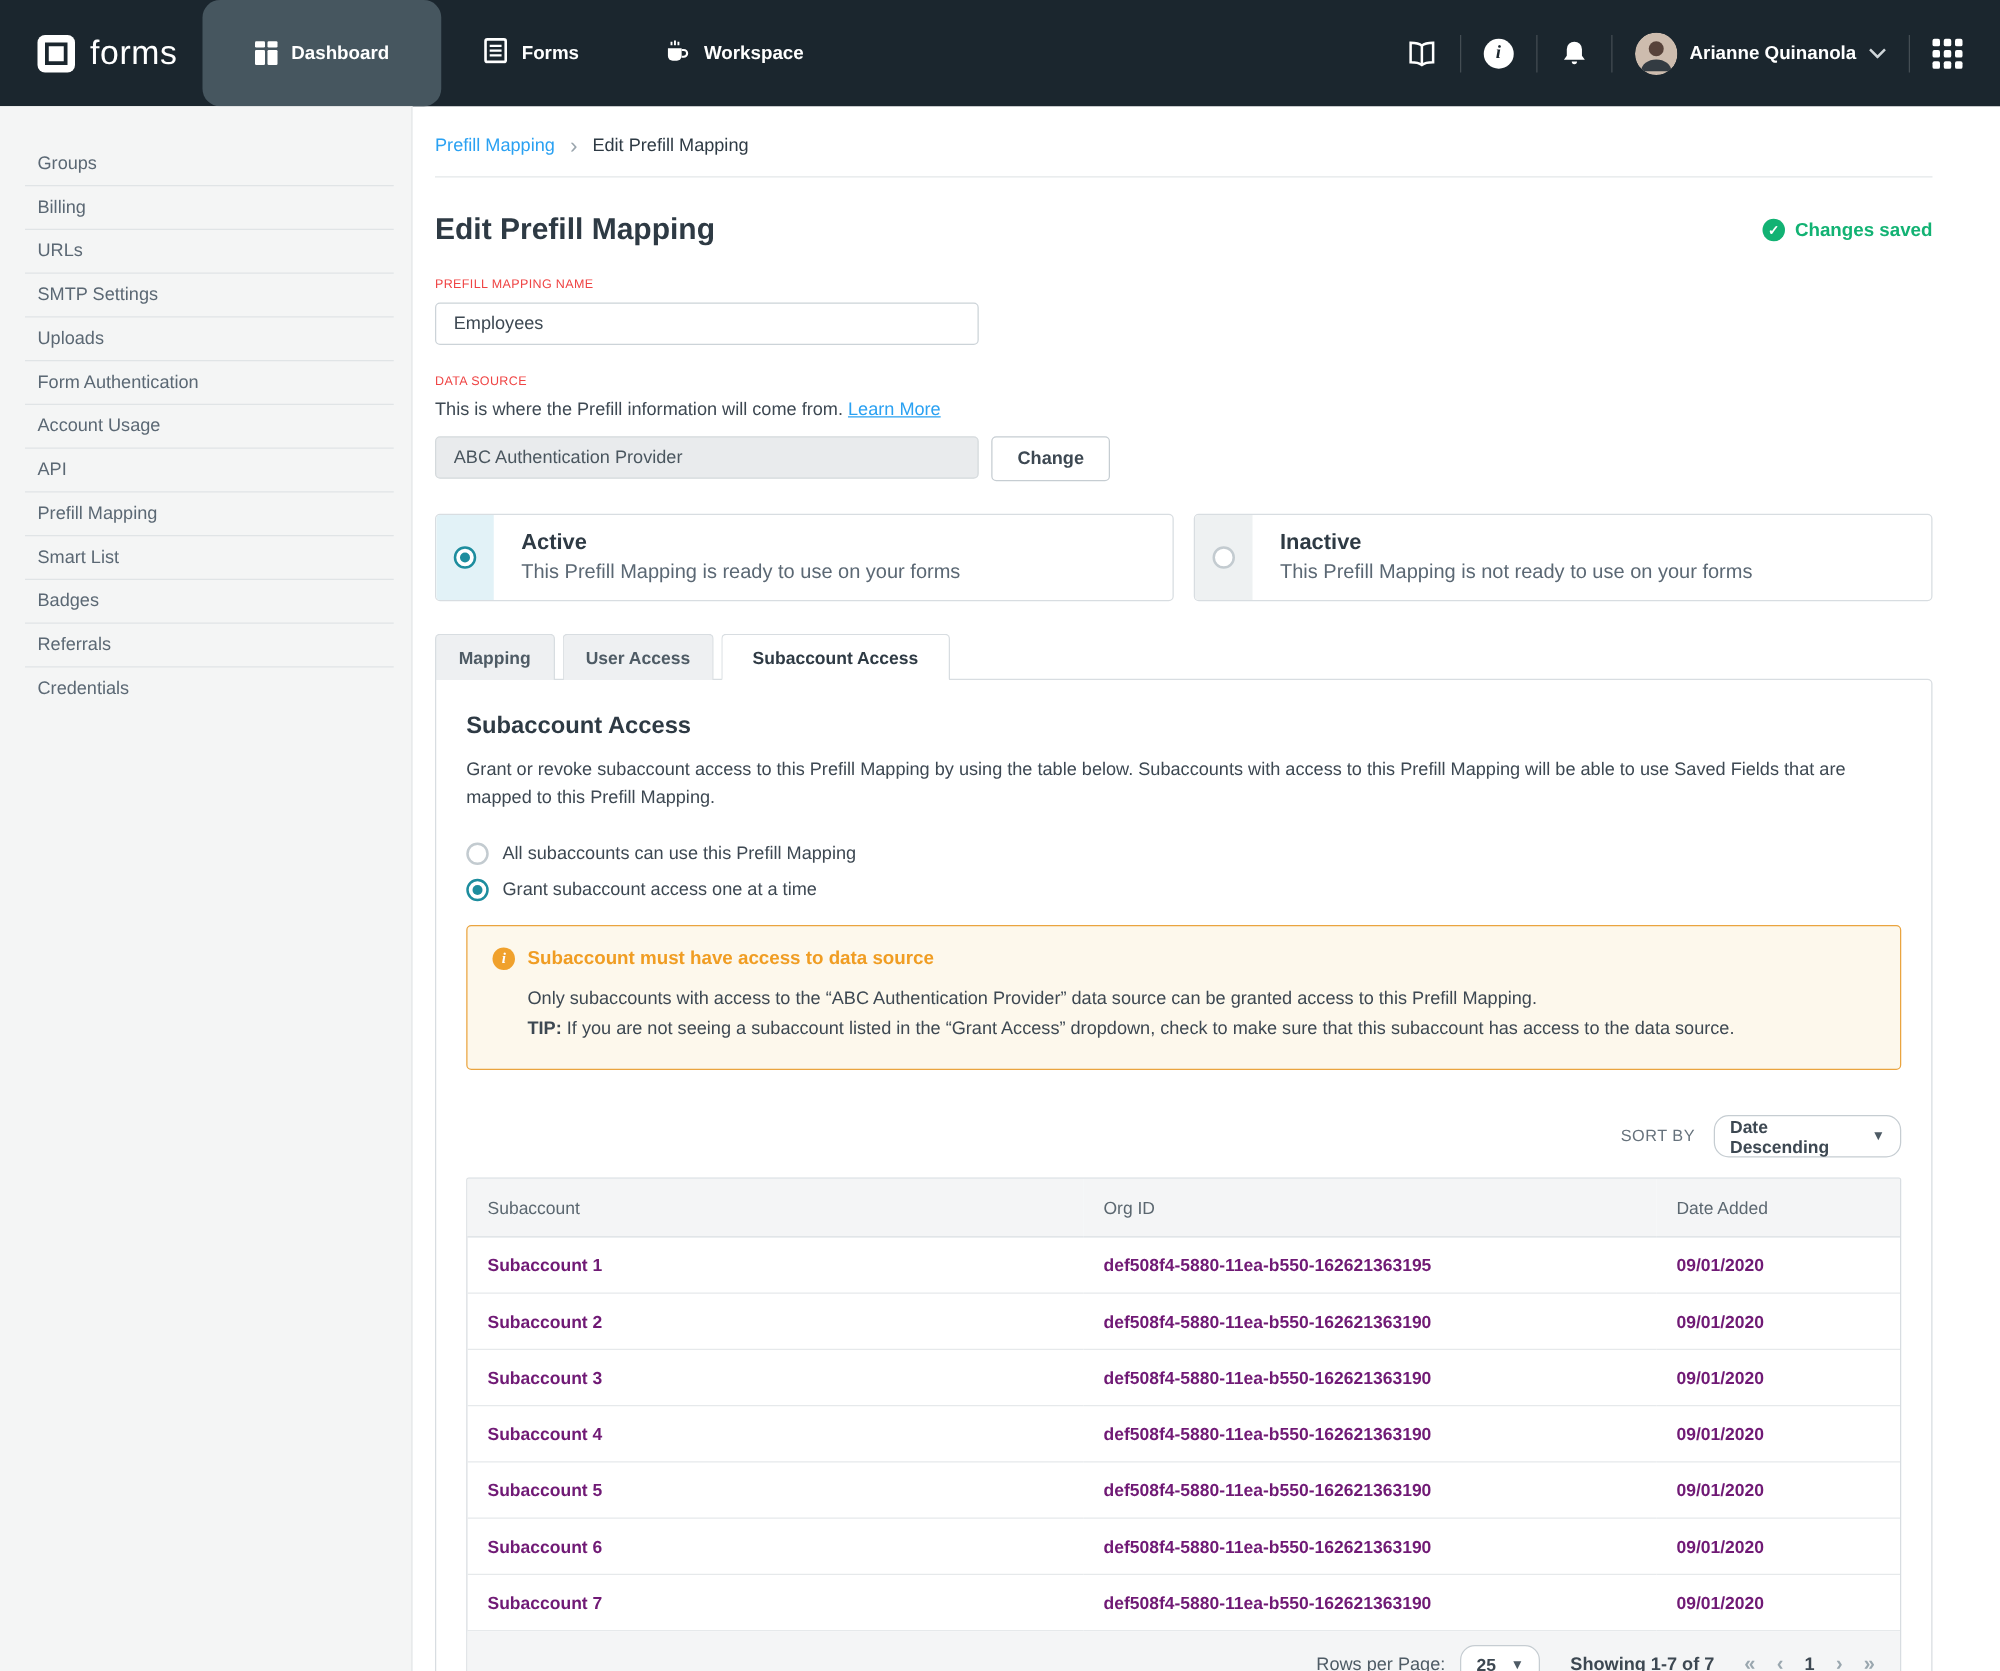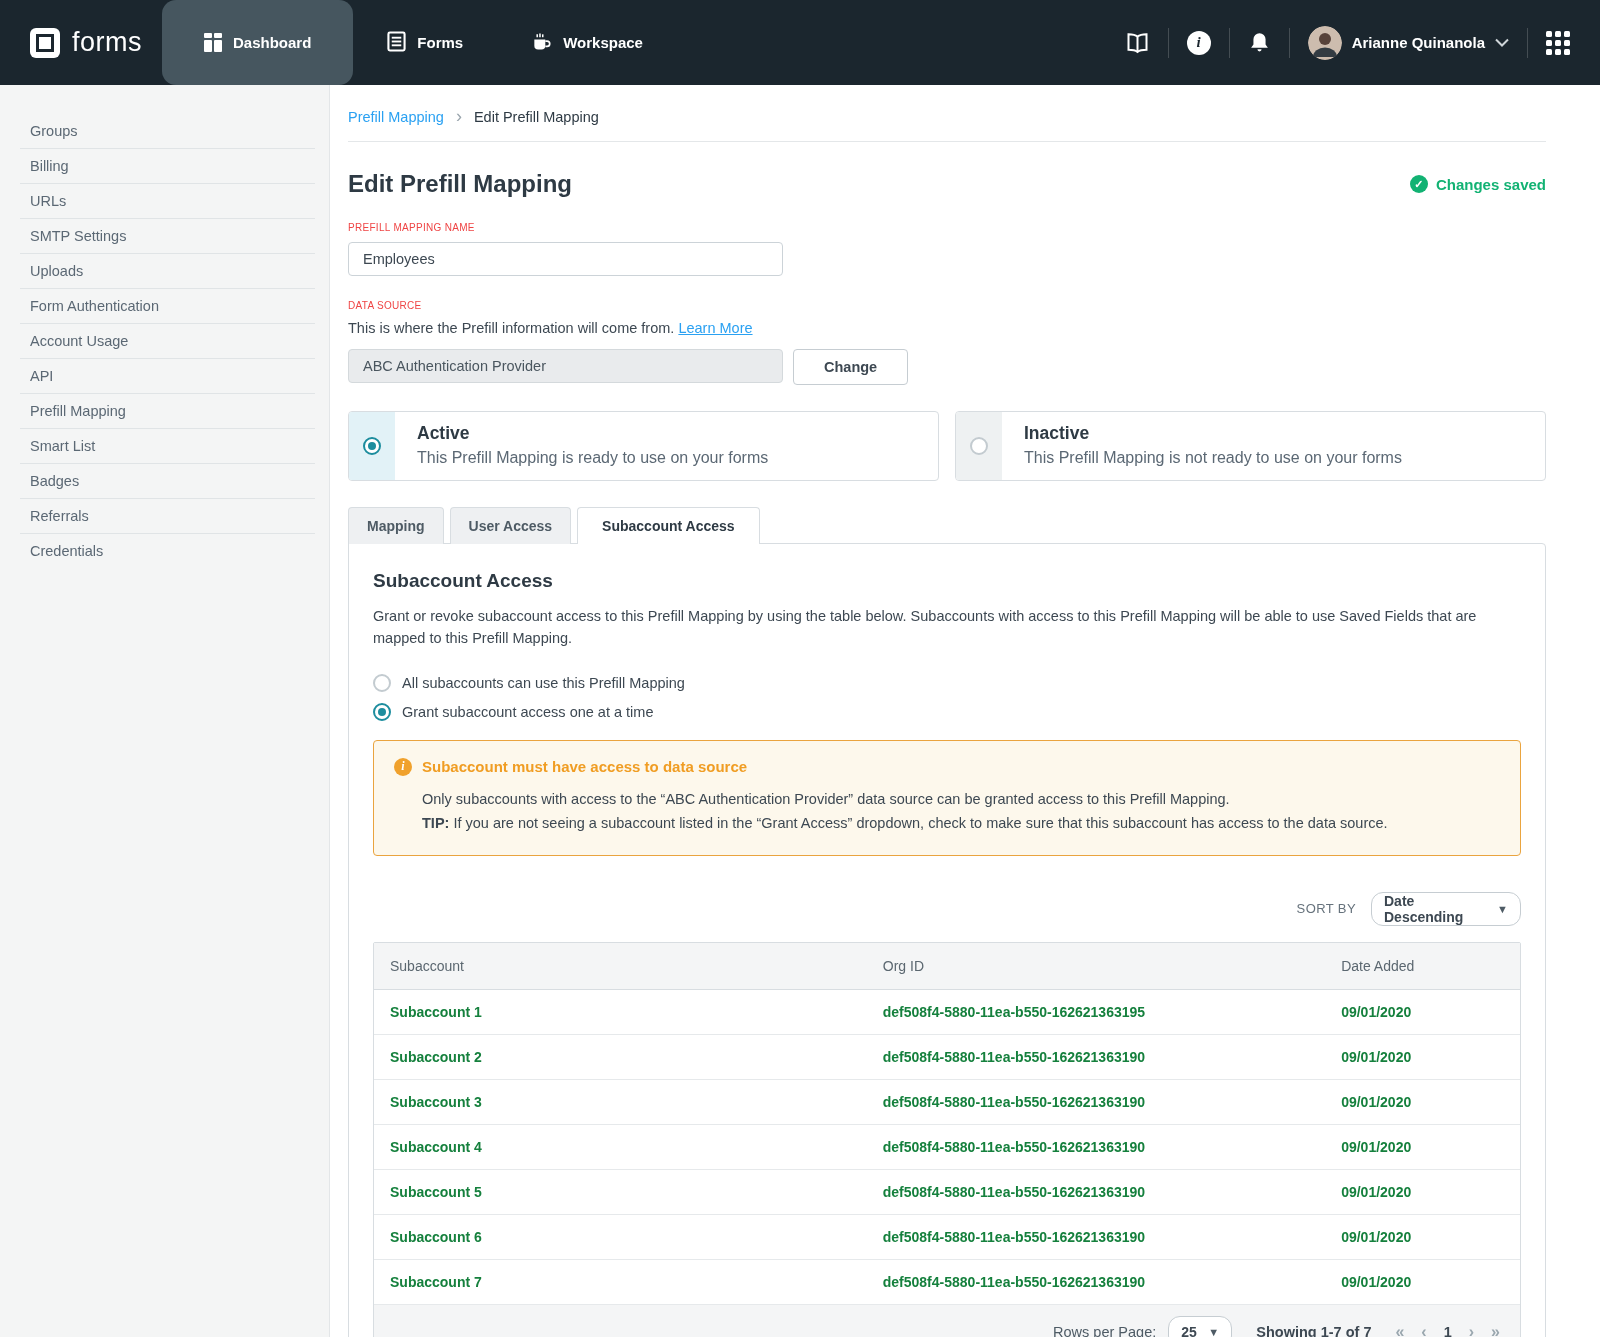--- a/index.html
+++ b/index.html
@@ -61,7 +61,7 @@
   .ds-desc { font-size:14.5px; color:#3d4852; margin:2px 0 13px; }
   .ds-desc a { color:#2aa1f2; text-decoration:underline; cursor:pointer; }
   .ds-row { display:flex; align-items:flex-start; gap:10px; }
-  .change-btn { height:36px; padding:0 30px; background:#fff; border:1px solid #c6cdd2; border-radius:4px;
+  .change-btn { height:36px; padding:0 20px; background:#fff; border:1px solid #c6cdd2; border-radius:4px;
     font-size:14.5px; font-weight:700; color:#3d4852; font-family:inherit; cursor:pointer; }
 
   

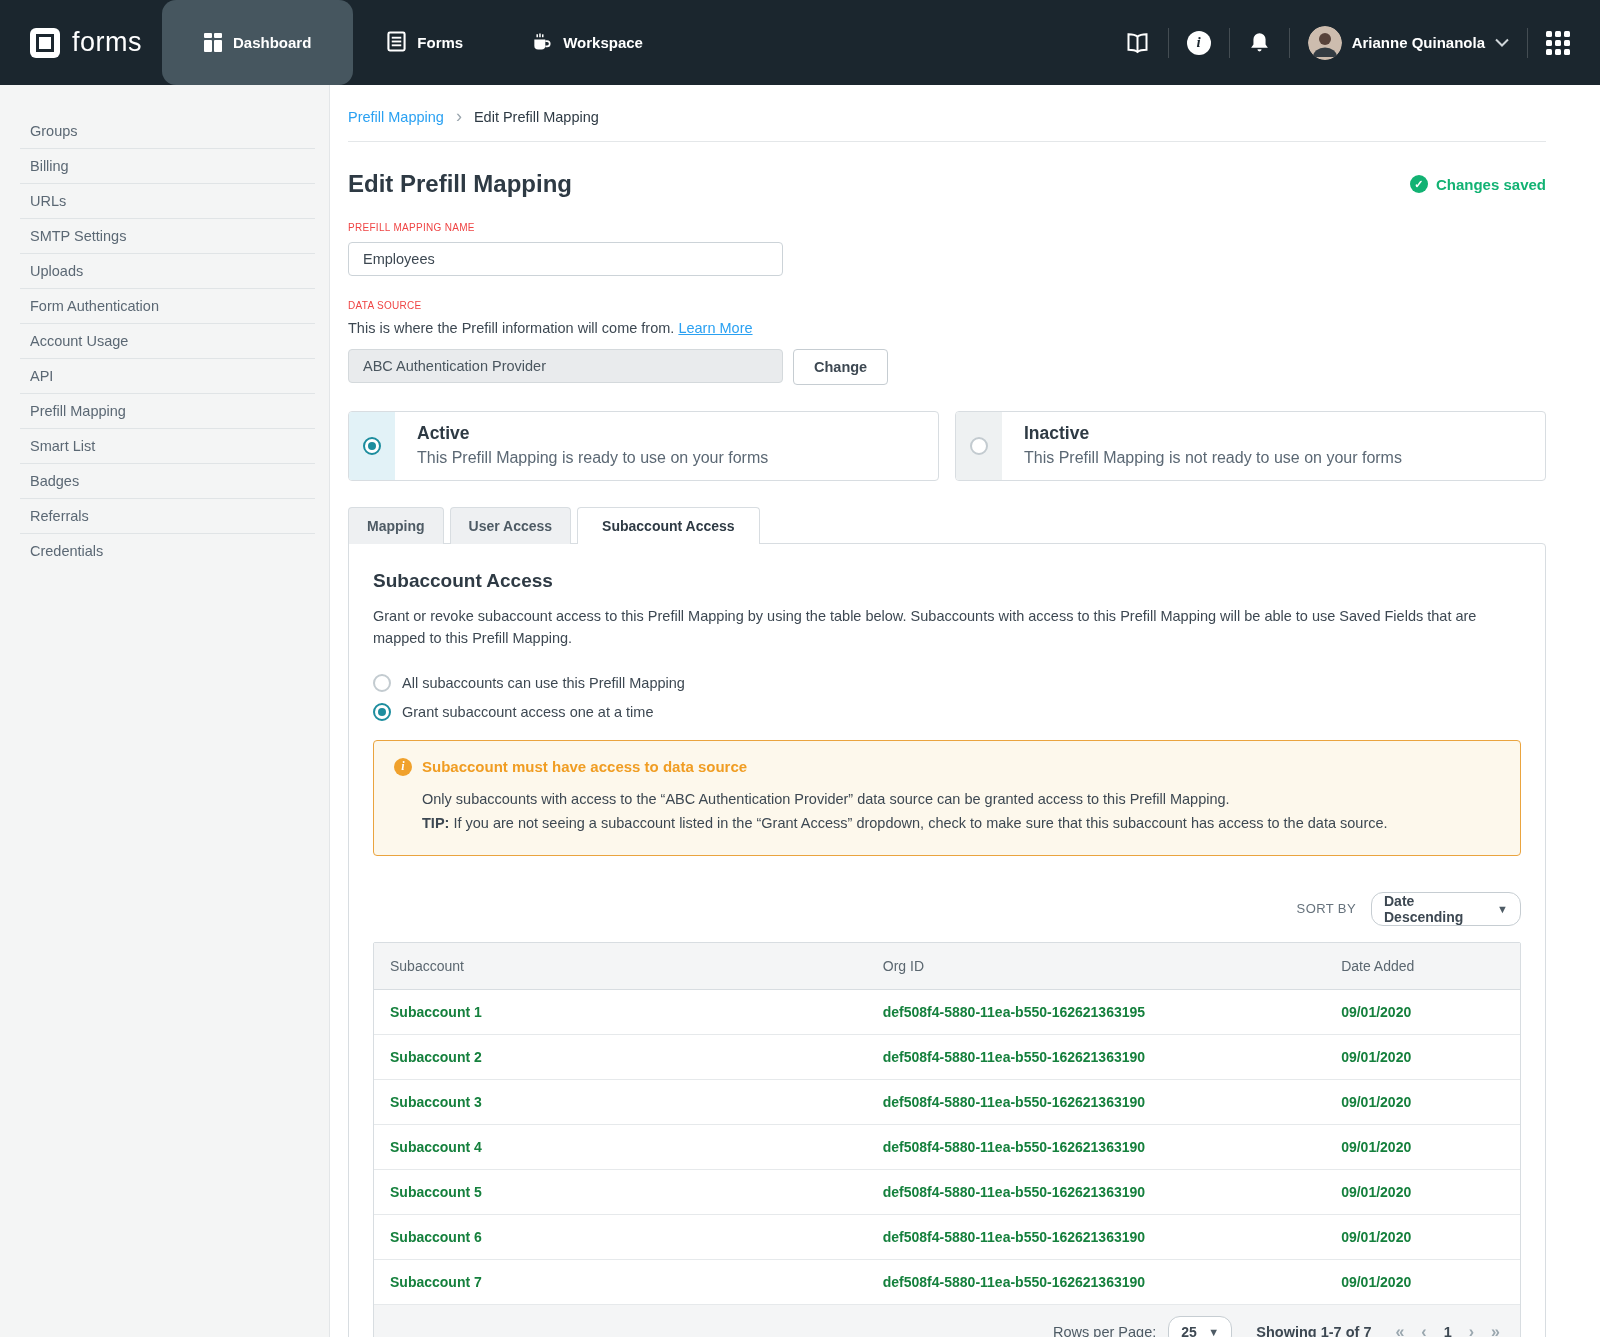--- a/index.html
+++ b/index.html
@@ -116,7 +116,7 @@
   th.col-sub, td:nth-child(1) { width:43%; }
   th.col-org, td:nth-child(2) { width:40%; }
   th.col-date, td:nth-child(3) { width:17%; }
-  tbody td { padding:14px 16px; border-bottom:1px solid #e6e9eb; color:#15803d; font-weight:600; }
+  tbody td { padding:14px 16px; border-bottom:1px solid #e6e9eb; color:#701a75; font-weight:600; }
   .table-footer { background:#f4f5f6; display:flex; justify-content:flex-end; align-items:center;
     gap:24px; padding:11px 20px; font-size:14.5px; }
   .rpp-label { color:#4e5b65; }

